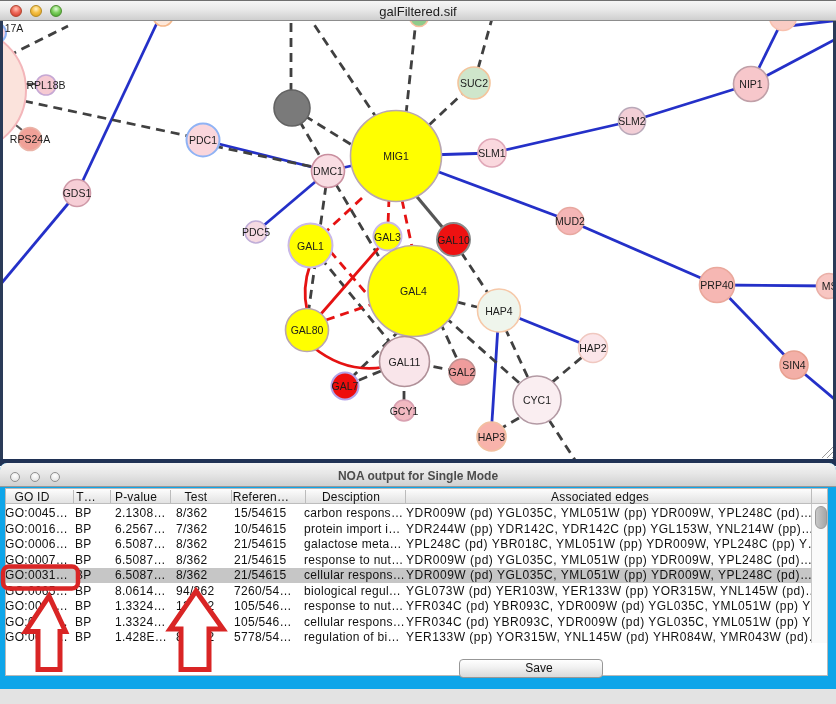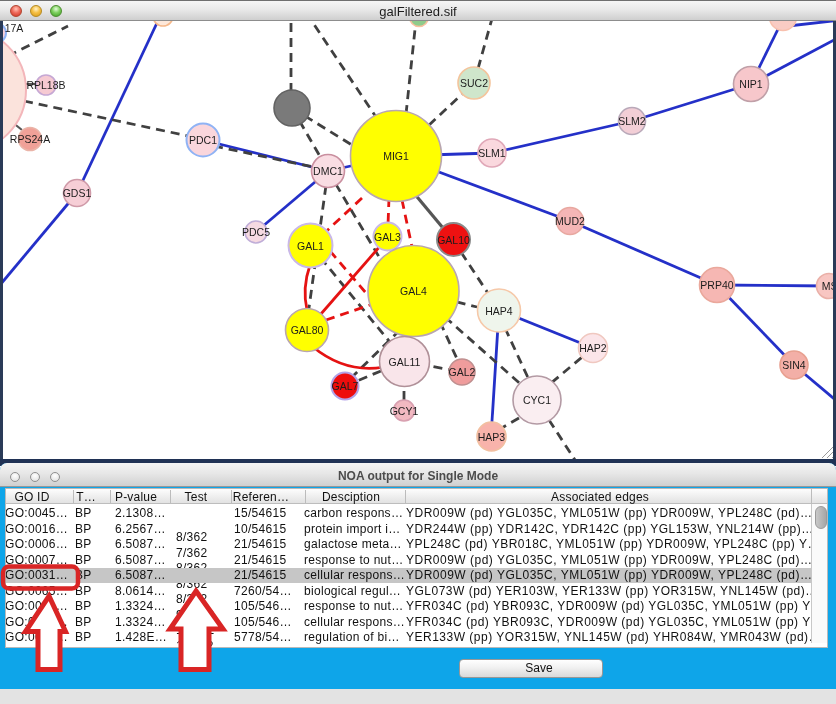--- a/index.html
+++ b/index.html
@@ -32,7 +32,7 @@
   .gl{position:absolute;top:8.5px;width:10px;height:10px;border-radius:50%;box-sizing:border-box;
       border:1.5px solid #909090;background:radial-gradient(circle at 50% 35%,#ffffff,#dcdcdc);}
   
-  #tbl{position:absolute;left:5px;top:25px;width:823px;height:160px;background:#fff;
+  #tbl{position:absolute;left:5px;top:25px;width:823px;height:188px;background:#fff;
        border:1px solid #b9b9b9;box-sizing:border-box;overflow:hidden;font-size:12px;color:#111;letter-spacing:0.3px;}
   #thead{position:absolute;left:0;top:0;width:100%;height:15px;
          background:linear-gradient(#fdfdfd,#eeeeee 55%,#e2e2e2);

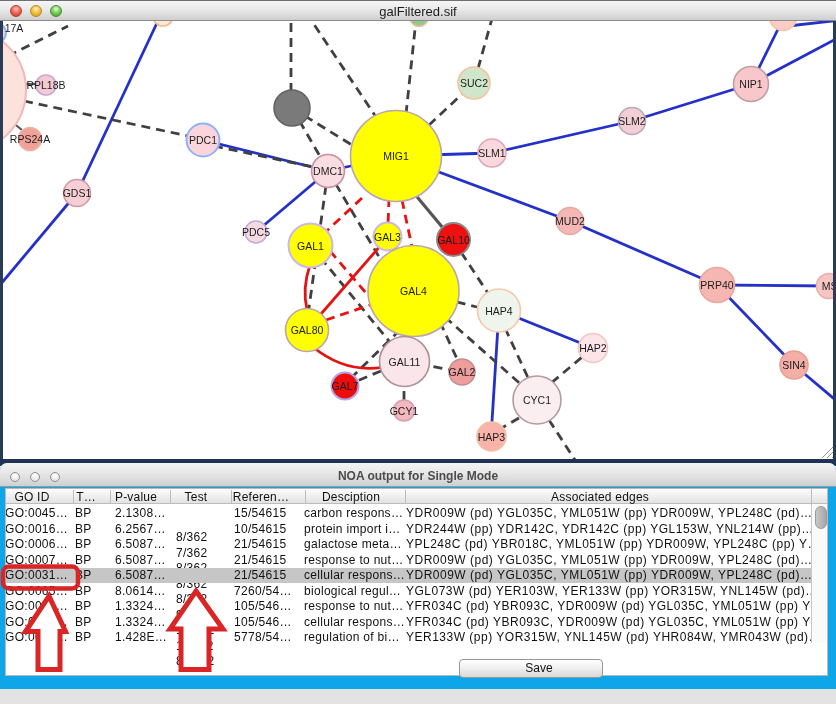--- a/index.html
+++ b/index.html
@@ -42,7 +42,7 @@
   .row{position:absolute;left:0;width:805px;height:15.55px;white-space:nowrap;}
   .row span{position:absolute;top:0.5px;}
   .sel{background:#c6c6c6;}
-  .c0{left:-1px;} .c1{left:69px;} .c2{left:109px;} .c3{left:170px;margin-top:24px;} .c4{left:228px;}
+  .c0{left:-1px;} .c1{left:69px;} .c2{left:109px;} .c3{left:170px;} .c4{left:228px;}
   .c5{left:298px;} .c6{left:400px;letter-spacing:0.5px;}
   
   #sbar{position:absolute;left:805px;top:15px;width:17px;height:139px;background:#fafafa;

